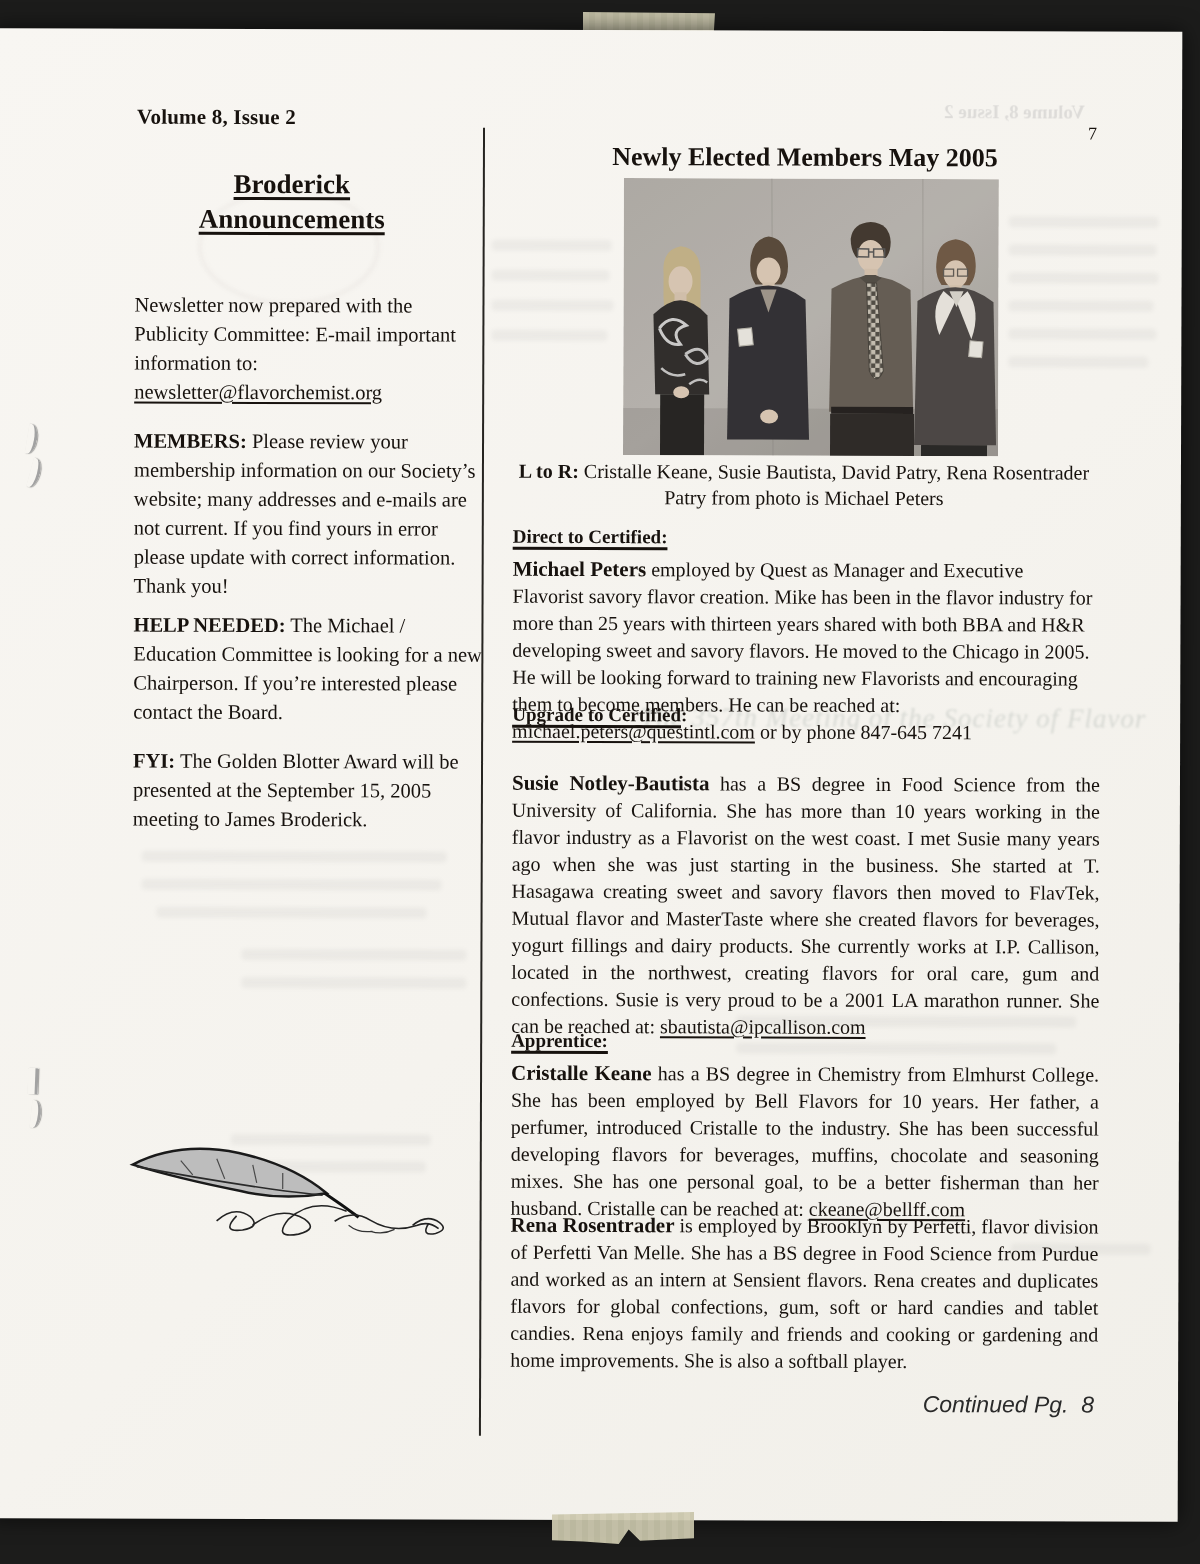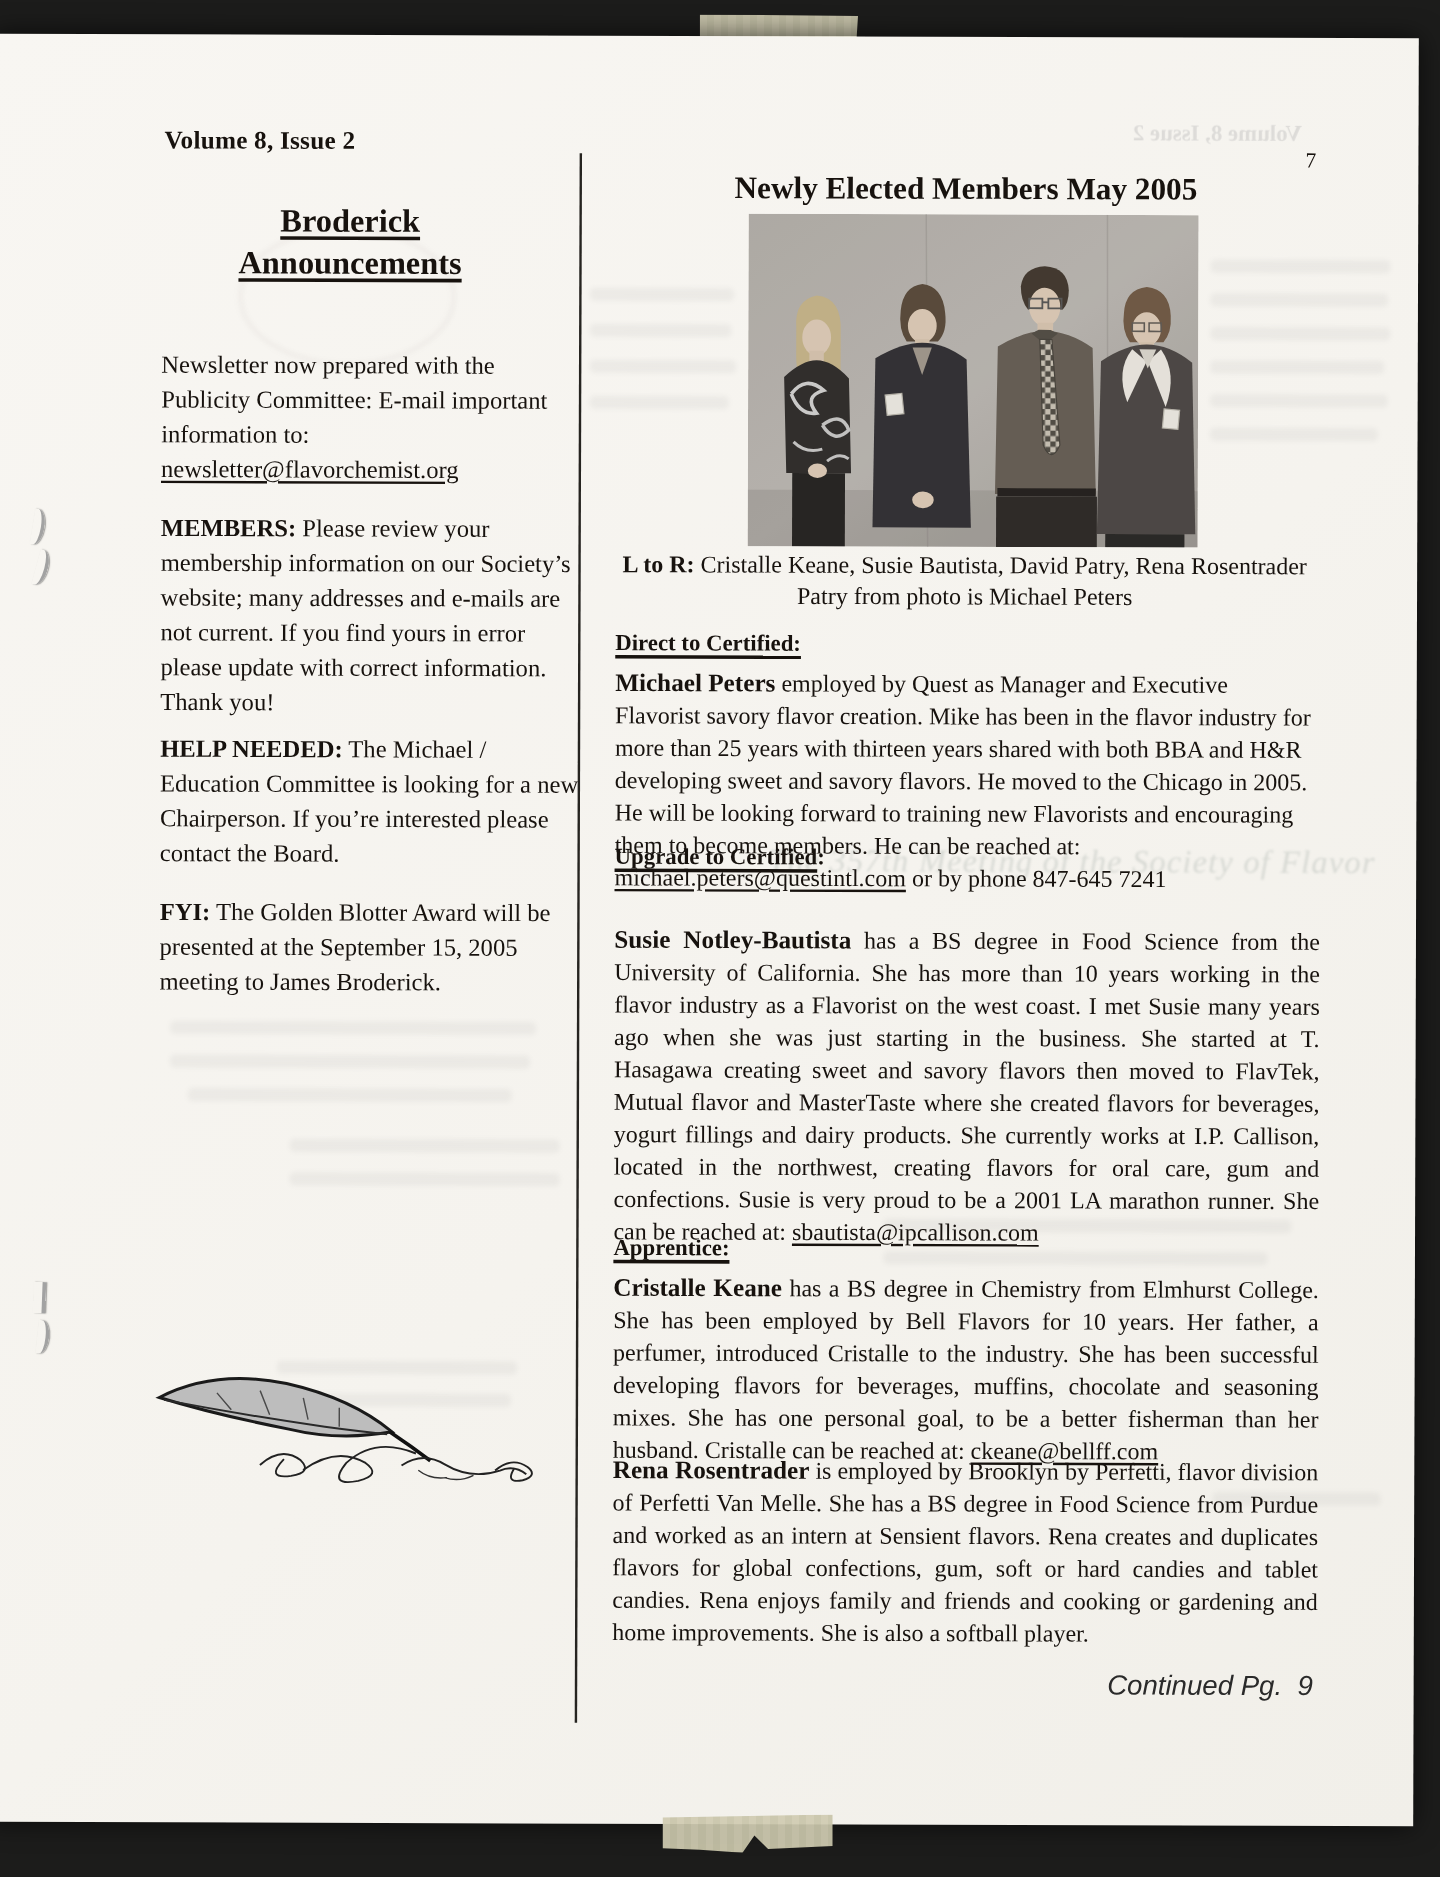--- a/index.html
+++ b/index.html
@@ -223,7 +223,7 @@
     <b style="font-size:21px;">Rena Rosentrader</b><span> is employed by Brooklyn by Perfetti, flavor division of Perfetti Van Melle.  She has a BS degree in Food Science from Purdue and worked as an intern at Sensient flavors.  Rena creates and duplicates flavors for global confections, gum, soft or hard candies and tablet candies. Rena enjoys family and friends and cooking or gardening and home improvements.  She is also a softball player.</span>
   </p>
 
-  <div class="continued abs" style="right:84px;top:1360px;">Continued Pg.  9</div>
+  <div class="continued abs" style="right:84px;top:1360px;">Continued Pg.  8</div>
 
 </div>
 

